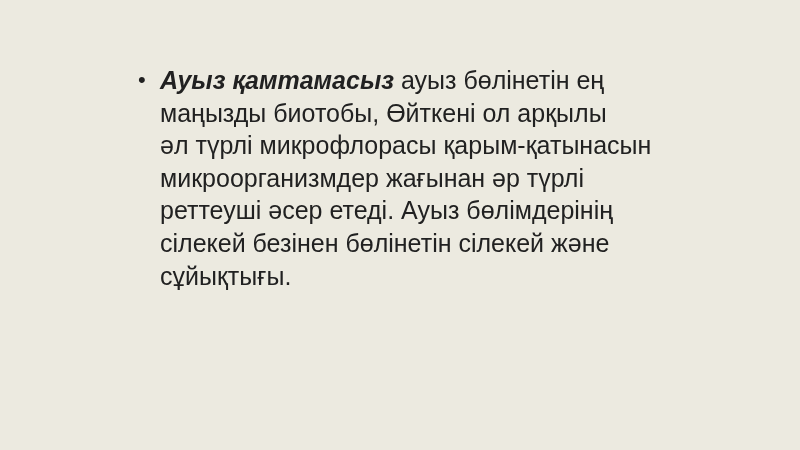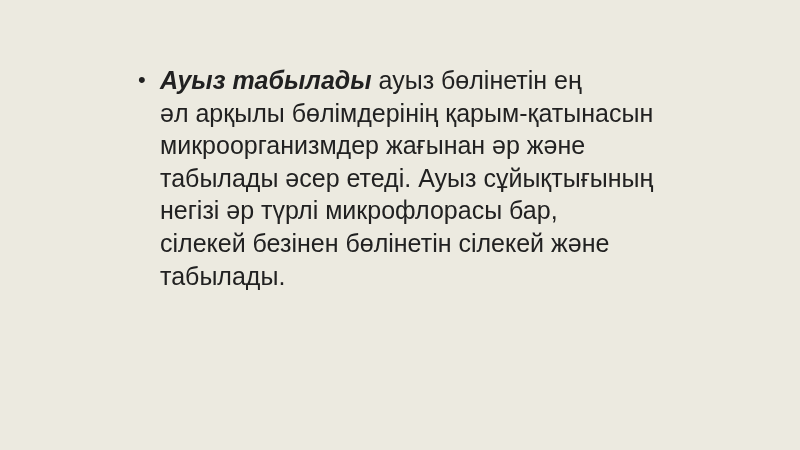--- a/index.html
+++ b/index.html
@@ -48,7 +48,7 @@
 
 <div class="slide">
   <div class="text-block">
-    <div class="line"><span class="bullet">•</span><span class="lead">Ауыз табылады</span><span> ауыз бөлінетін ең</span></div>
+    <div class="line"><span class="bullet">•</span><span class="lead">Ауыз қамтамасыз</span><span> ауыз бөлінетін ең</span></div>
     <div class="line"><span>әл арқылы бөлімдерінің қарым-қатынасын</span></div>
     <div class="line"><span>микроорганизмдер жағынан әр және</span></div>
     <div class="line"><span>табылады әсер етеді. Ауыз сұйықтығының</span></div>

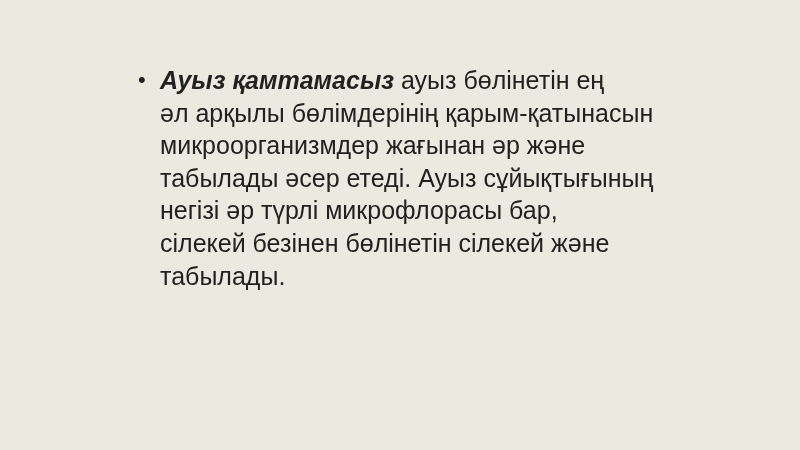--- a/index.html
+++ b/index.html
@@ -49,6 +49,7 @@
 <div class="slide">
   <div class="text-block">
     <div class="line"><span class="bullet">•</span><span class="lead">Ауыз қамтамасыз</span><span> ауыз бөлінетін ең</span></div>
+    <div class="line"><span>маңызды биотобы, Өйткені ол арқылы</span></div>
     <div class="line"><span>әл арқылы бөлімдерінің қарым-қатынасын</span></div>
     <div class="line"><span>микроорганизмдер жағынан әр және</span></div>
     <div class="line"><span>табылады әсер етеді. Ауыз сұйықтығының</span></div>

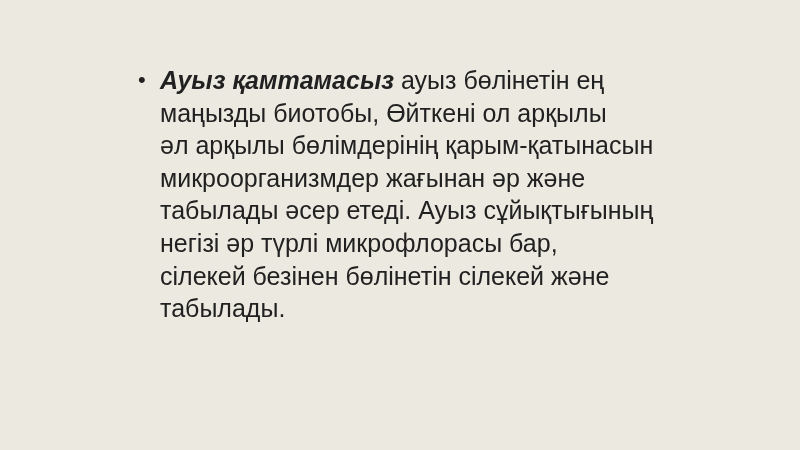--- a/index.html
+++ b/index.html
@@ -50,7 +50,7 @@
   <div class="text-block">
     <div class="line"><span class="bullet">•</span><span class="lead">Ауыз қамтамасыз</span><span> ауыз бөлінетін ең</span></div>
     <div class="line"><span>маңызды биотобы, Өйткені ол арқылы</span></div>
-    <div class="line"><span>әл арқылы бөлімдерінің қарым-қатынасын</span></div>
+    <div class="line"><span>әл түрлі микрофлорасы қарым-қатынасын</span></div>
     <div class="line"><span>микроорганизмдер жағынан әр және</span></div>
     <div class="line"><span>табылады әсер етеді. Ауыз сұйықтығының</span></div>
     <div class="line"><span>негізі әр түрлі микрофлорасы бар,</span></div>

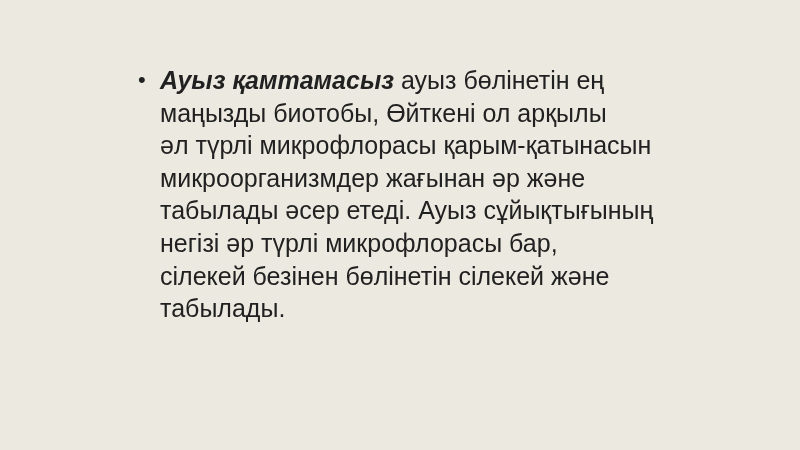--- a/index.html
+++ b/index.html
@@ -51,7 +51,7 @@
     <div class="line"><span class="bullet">•</span><span class="lead">Ауыз қамтамасыз</span><span> ауыз бөлінетін ең</span></div>
     <div class="line"><span>маңызды биотобы, Өйткені ол арқылы</span></div>
     <div class="line"><span>әл түрлі микрофлорасы қарым-қатынасын</span></div>
-    <div class="line"><span>микроорганизмдер жағынан әр және</span></div>
+    <div class="line"><span>микроорганизмдер жағынан әр түрлі</span></div>
     <div class="line"><span>табылады әсер етеді. Ауыз сұйықтығының</span></div>
     <div class="line"><span>негізі әр түрлі микрофлорасы бар,</span></div>
     <div class="line"><span>сілекей безінен бөлінетін сілекей және</span></div>

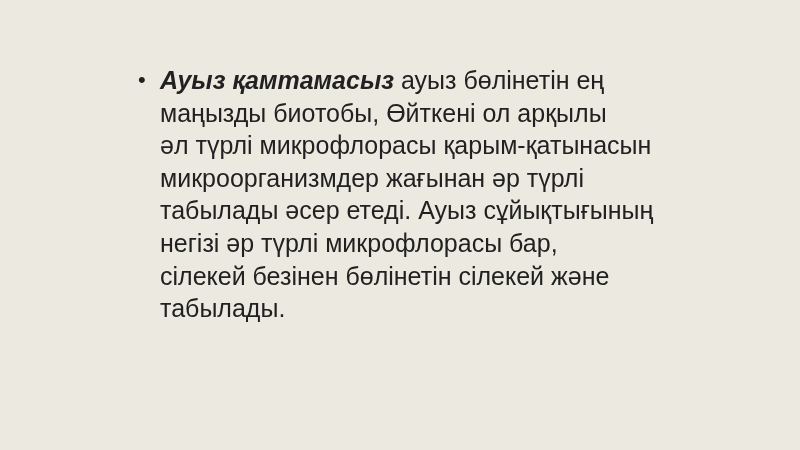--- a/index.html
+++ b/index.html
@@ -52,7 +52,7 @@
     <div class="line"><span>маңызды биотобы, Өйткені ол арқылы</span></div>
     <div class="line"><span>әл түрлі микрофлорасы қарым-қатынасын</span></div>
     <div class="line"><span>микроорганизмдер жағынан әр түрлі</span></div>
-    <div class="line"><span>табылады әсер етеді. Ауыз сұйықтығының</span></div>
+    <div class="line"><span>реттеуші әсер етеді. Ауыз бөлімдерінің</span></div>
     <div class="line"><span>негізі әр түрлі микрофлорасы бар,</span></div>
     <div class="line"><span>сілекей безінен бөлінетін сілекей және</span></div>
     <div class="line"><span>табылады.</span></div>

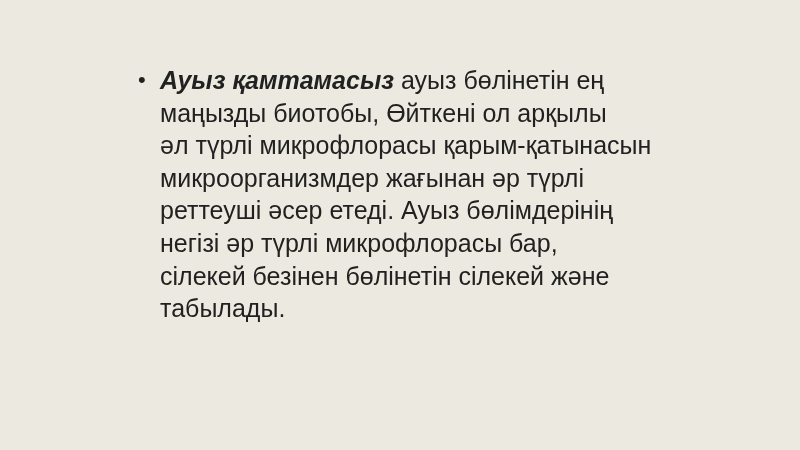--- a/index.html
+++ b/index.html
@@ -53,7 +53,6 @@
     <div class="line"><span>әл түрлі микрофлорасы қарым-қатынасын</span></div>
     <div class="line"><span>микроорганизмдер жағынан әр түрлі</span></div>
     <div class="line"><span>реттеуші әсер етеді. Ауыз бөлімдерінің</span></div>
-    <div class="line"><span>негізі әр түрлі микрофлорасы бар,</span></div>
     <div class="line"><span>сілекей безінен бөлінетін сілекей және</span></div>
     <div class="line"><span>табылады.</span></div>
   </div>

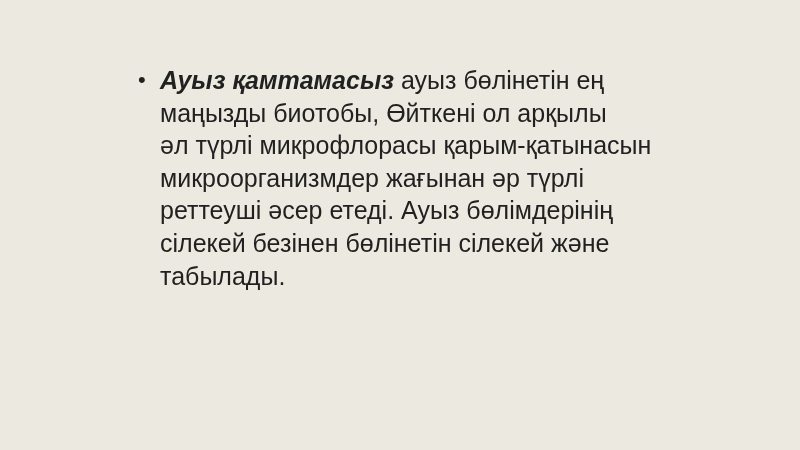--- a/index.html
+++ b/index.html
@@ -54,7 +54,7 @@
     <div class="line"><span>микроорганизмдер жағынан әр түрлі</span></div>
     <div class="line"><span>реттеуші әсер етеді. Ауыз бөлімдерінің</span></div>
     <div class="line"><span>сілекей безінен бөлінетін сілекей және</span></div>
-    <div class="line"><span>табылады.</span></div>
+    <div class="line"><span>сұйықтығы.</span></div>
   </div>
 </div>
 

